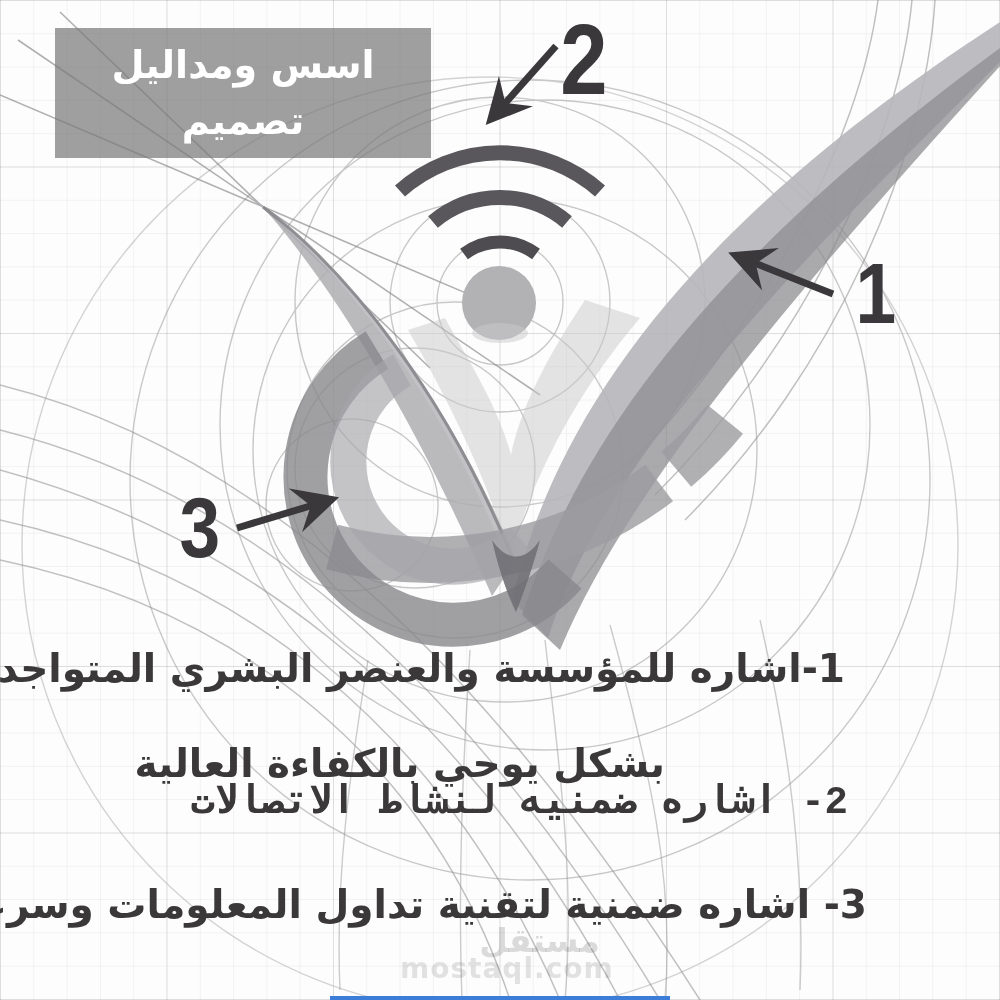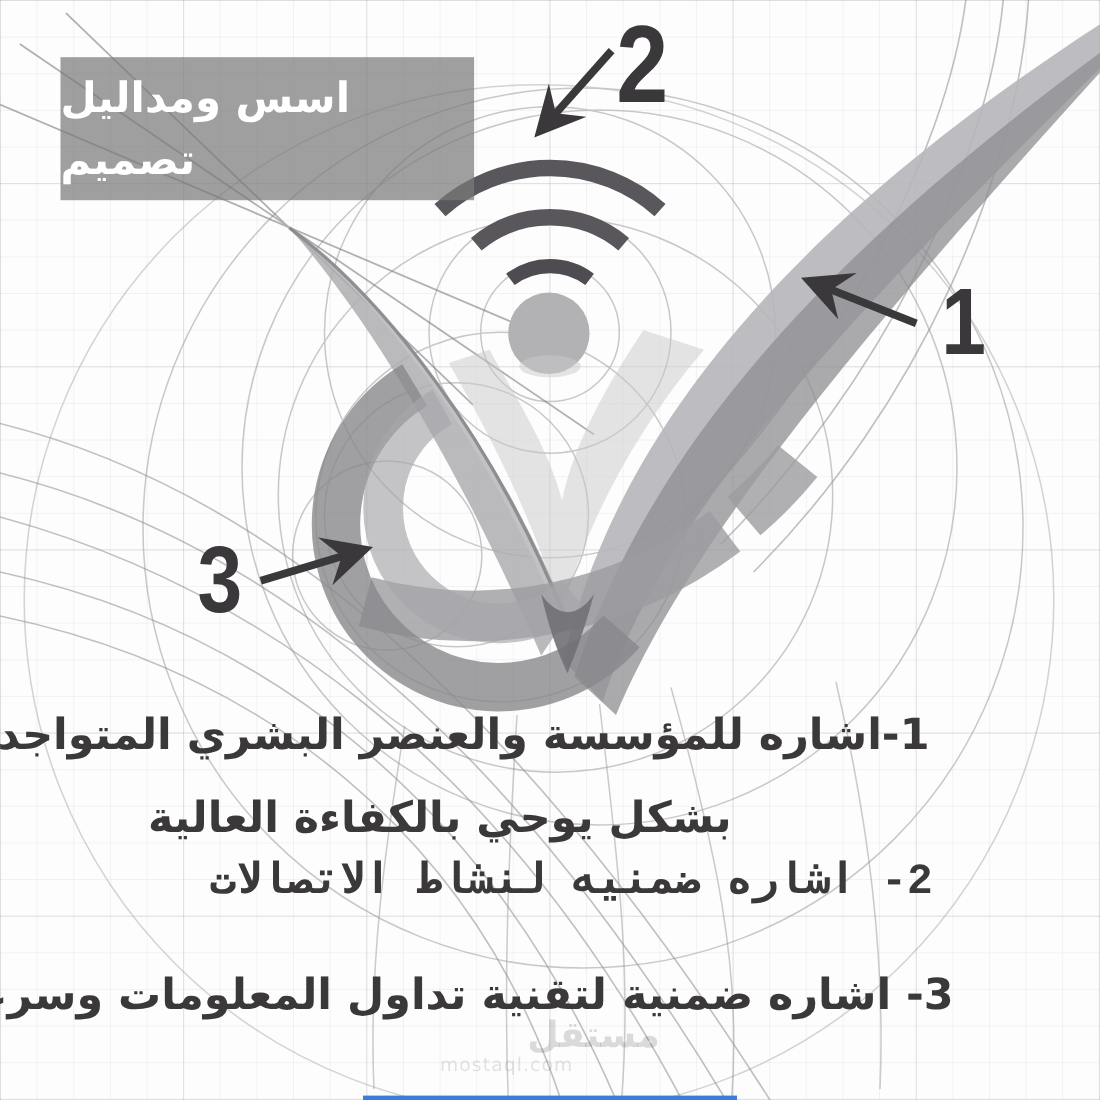--- a/index.html
+++ b/index.html
@@ -18,9 +18,9 @@
   .title-box{
     position:absolute;left:55px;top:28px;width:376px;height:130px;
     background:rgba(122,122,122,0.72);
-    color:#ffffff;text-align:left;direction:rtl;
+    color:#ffffff;text-align:center;direction:rtl;
     font-weight:bold;font-size:38px;line-height:56px;
-    display:flex;flex-direction:column;justify-content:center;margin-top:24px;
+    display:flex;flex-direction:column;justify-content:center;
   }
   .marker{
     position:absolute;color:#3a383b;font-family:"Liberation Sans",sans-serif;

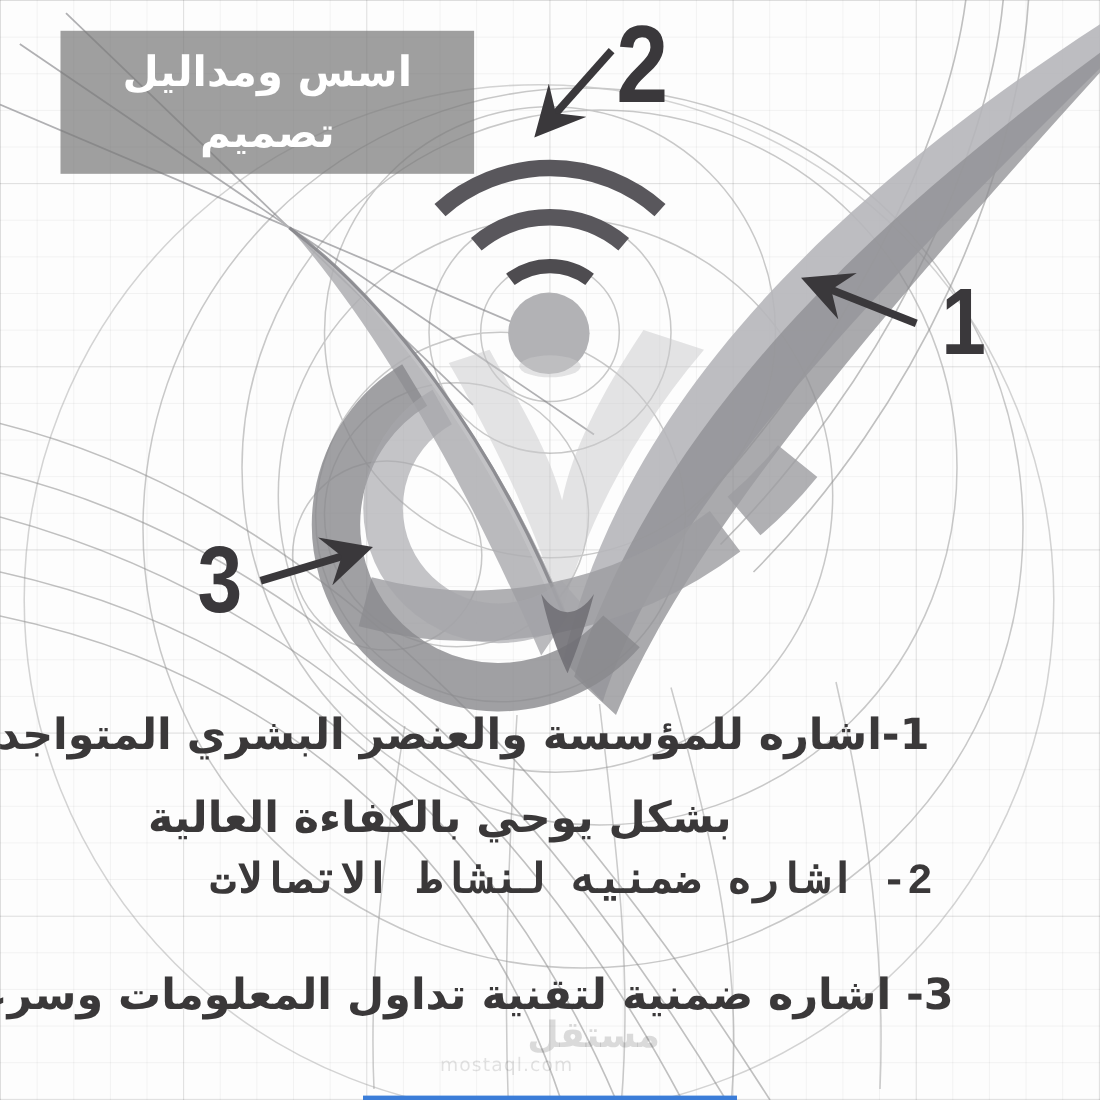--- a/index.html
+++ b/index.html
@@ -34,7 +34,7 @@
     color:#3a3839;font-weight:bold;font-size:39px;
   }
   .note-1{top:646px;right:155px;}
-  .note-2{top:721px;right:335px;}
+  .note-2{top:741px;right:335px;}
   .note-3{top:777px;right:152px;font-family:Liberation Mono, monospace;}
   .note-4{top:882px;right:133px;}
   .watermark{

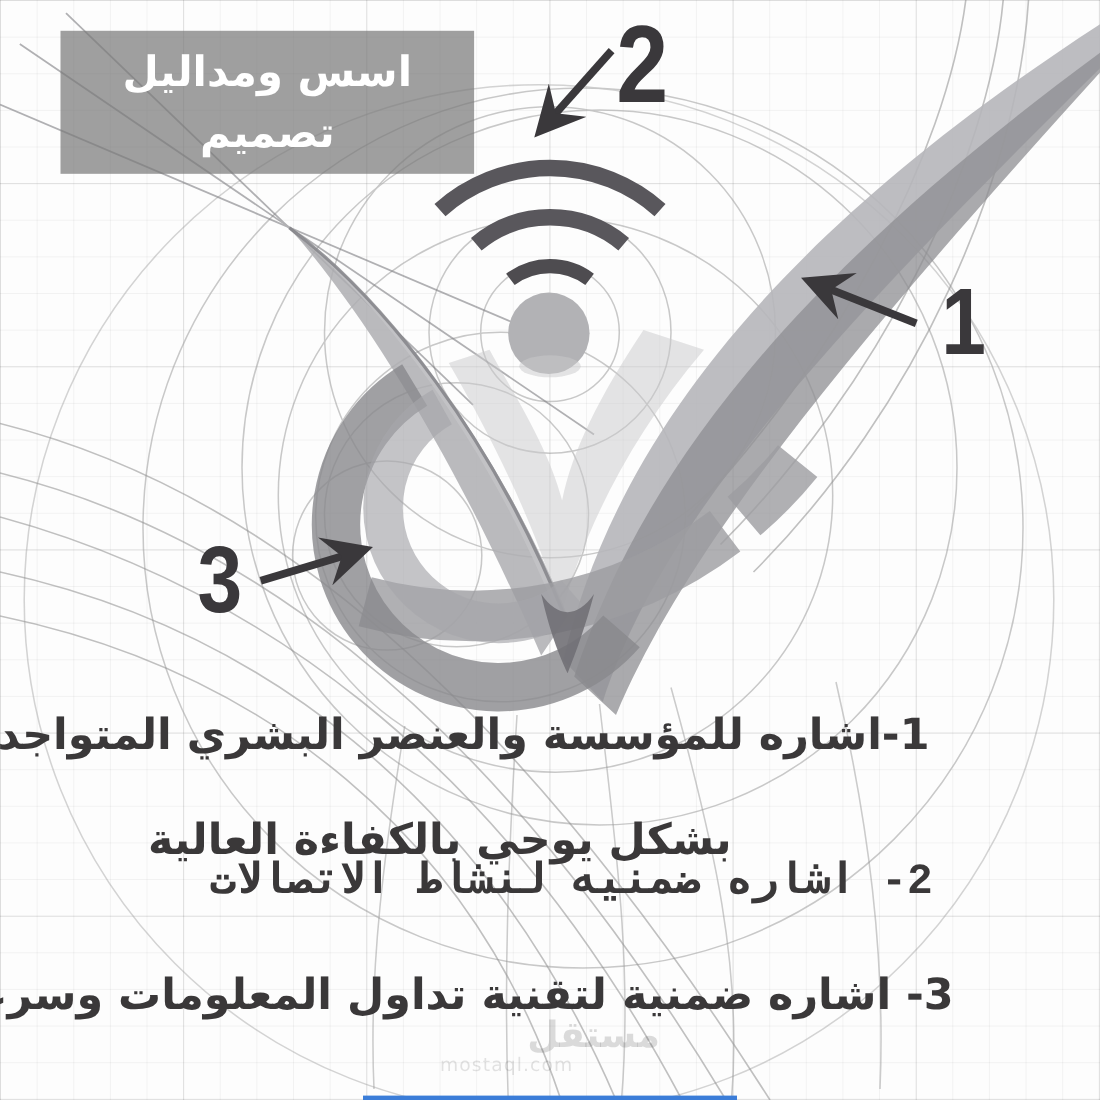--- a/index.html
+++ b/index.html
@@ -42,7 +42,7 @@
     pointer-events:none;
   }
   .watermark .wm-ar{font-size:33px;font-weight:bold;color:rgba(60,60,60,0.18);direction:rtl;line-height:34px;}
-  .watermark .wm-en{font-size:17px;font-weight:normal;color:rgba(60,60,60,0.14);letter-spacing:1px;line-height:22px;}
+  .watermark .wm-en{font-size:28px;font-weight:bold;color:rgba(60,60,60,0.14);letter-spacing:1px;line-height:22px;}
   .bottom-bar{
     position:absolute;left:330px;top:996px;width:340px;height:4px;background:#3b7dd8;
   }

